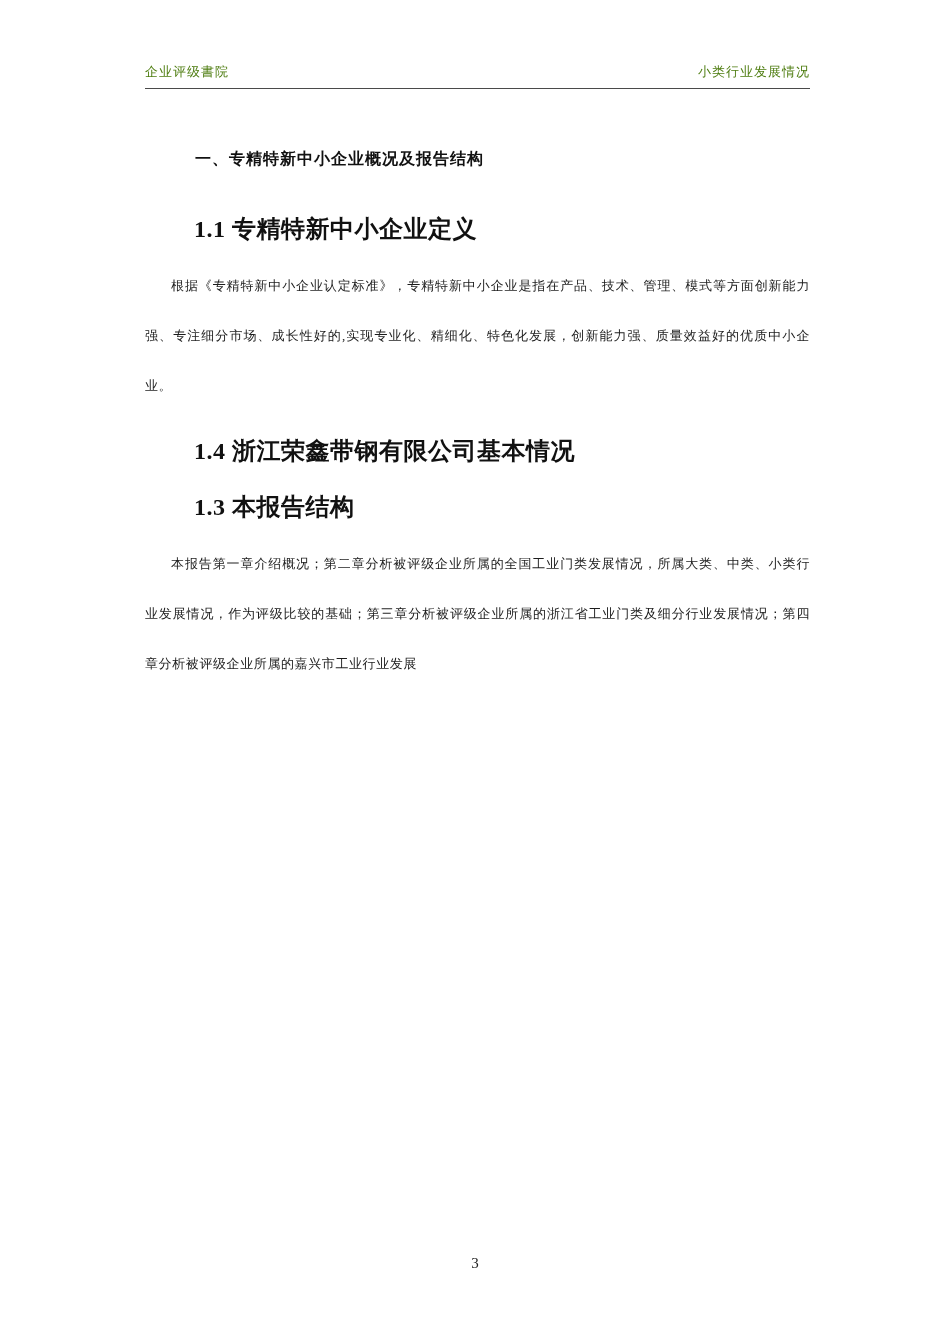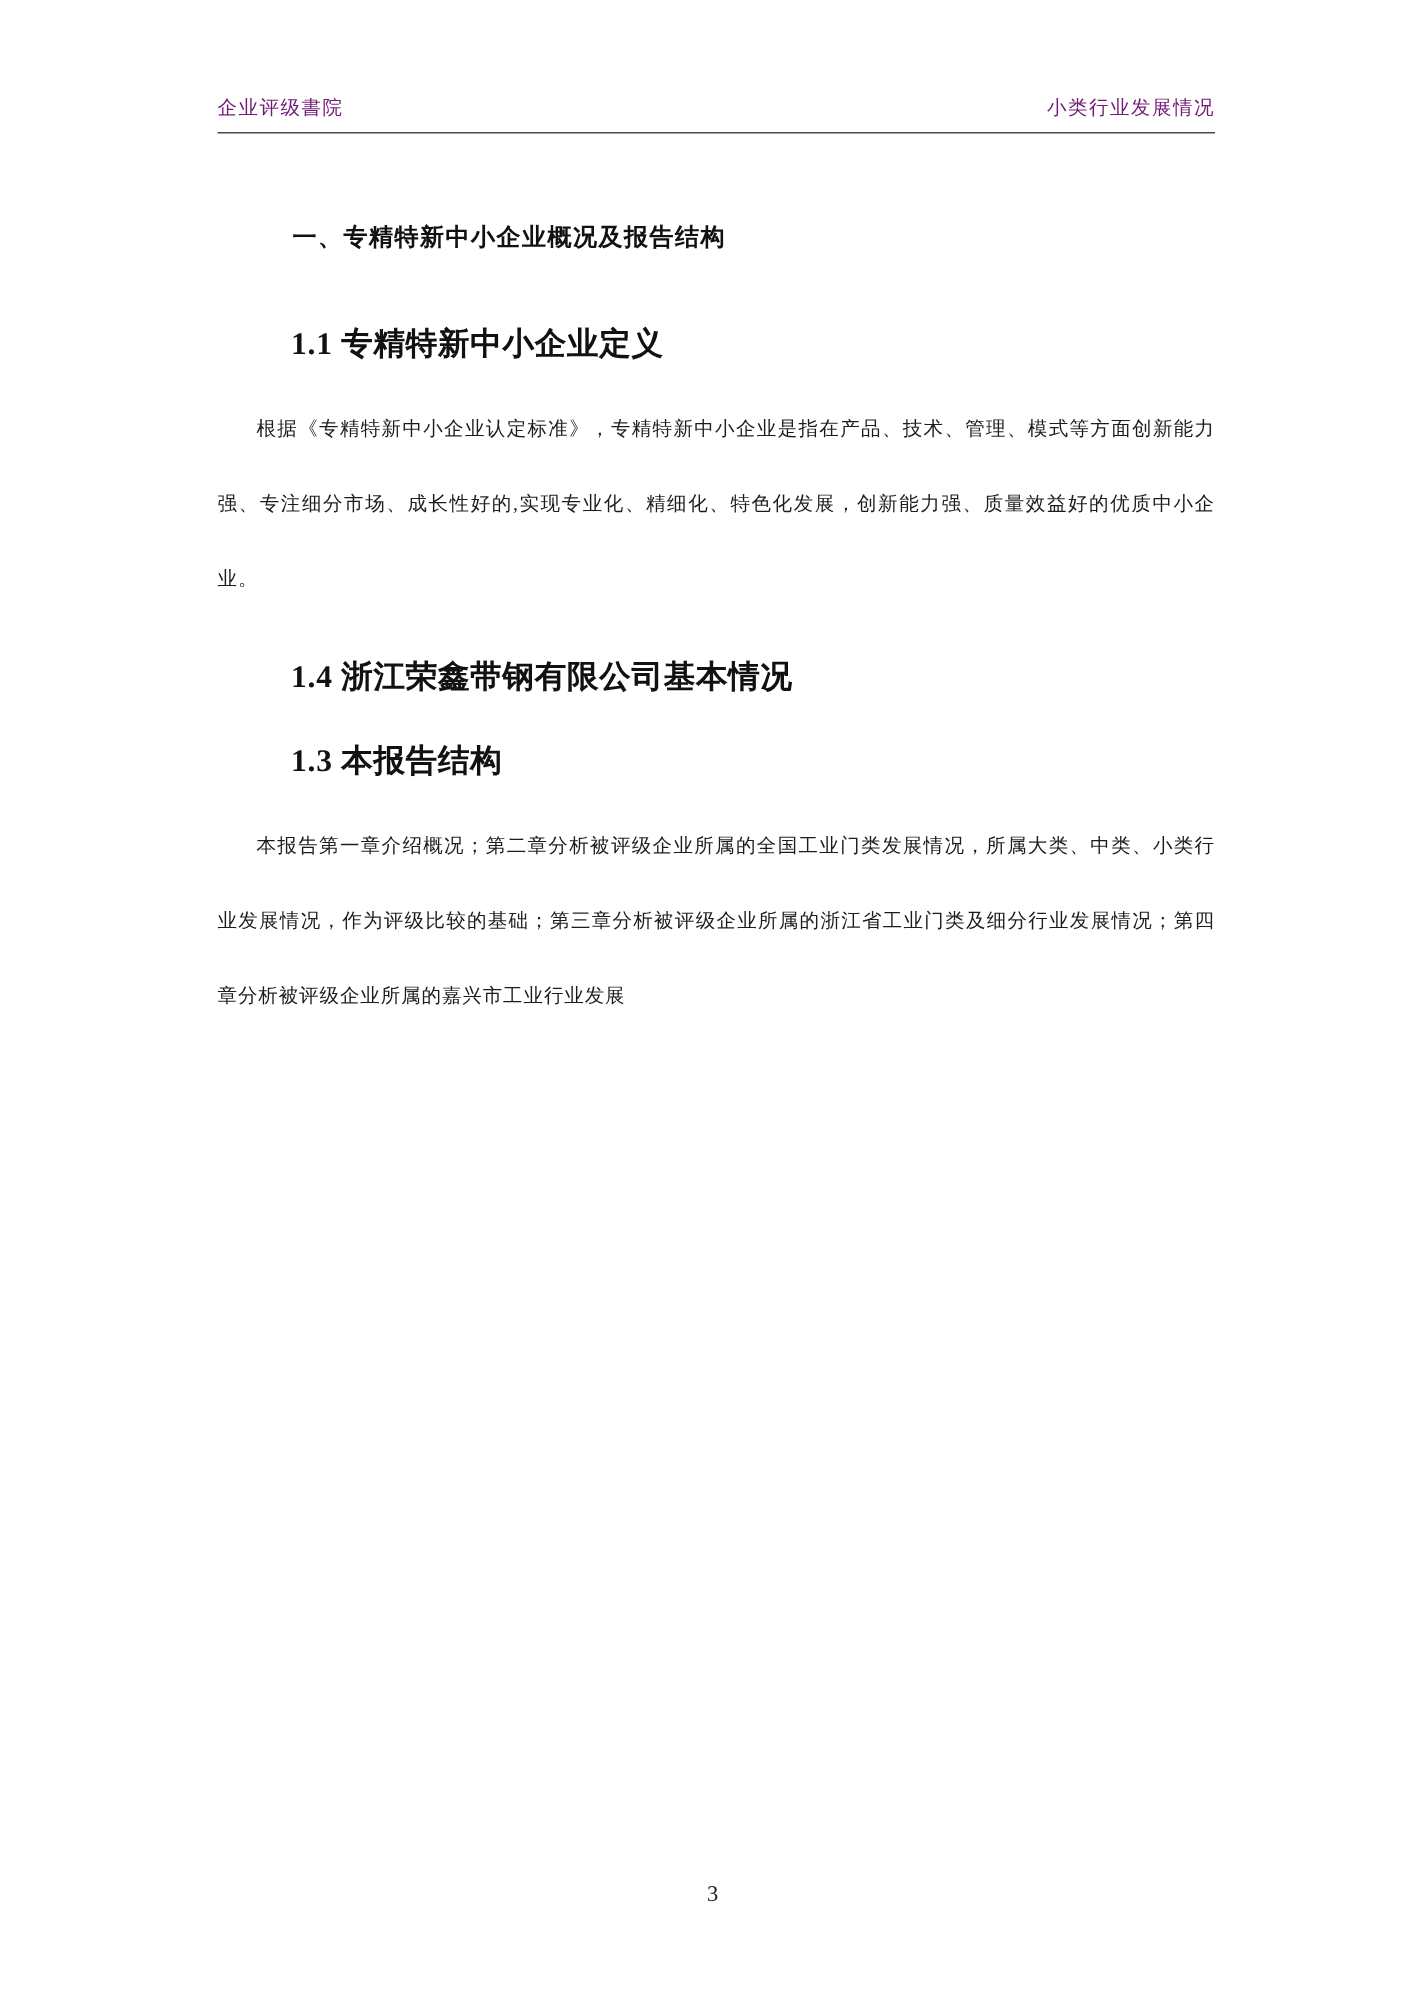--- a/index.html
+++ b/index.html
@@ -27,7 +27,7 @@
     align-items: center;
     font-size: 13px;
     letter-spacing: 1px;
-    color: #701a75;
+    color: #4d7c0f;
     padding-bottom: 9px;
   }
   .header-rule {

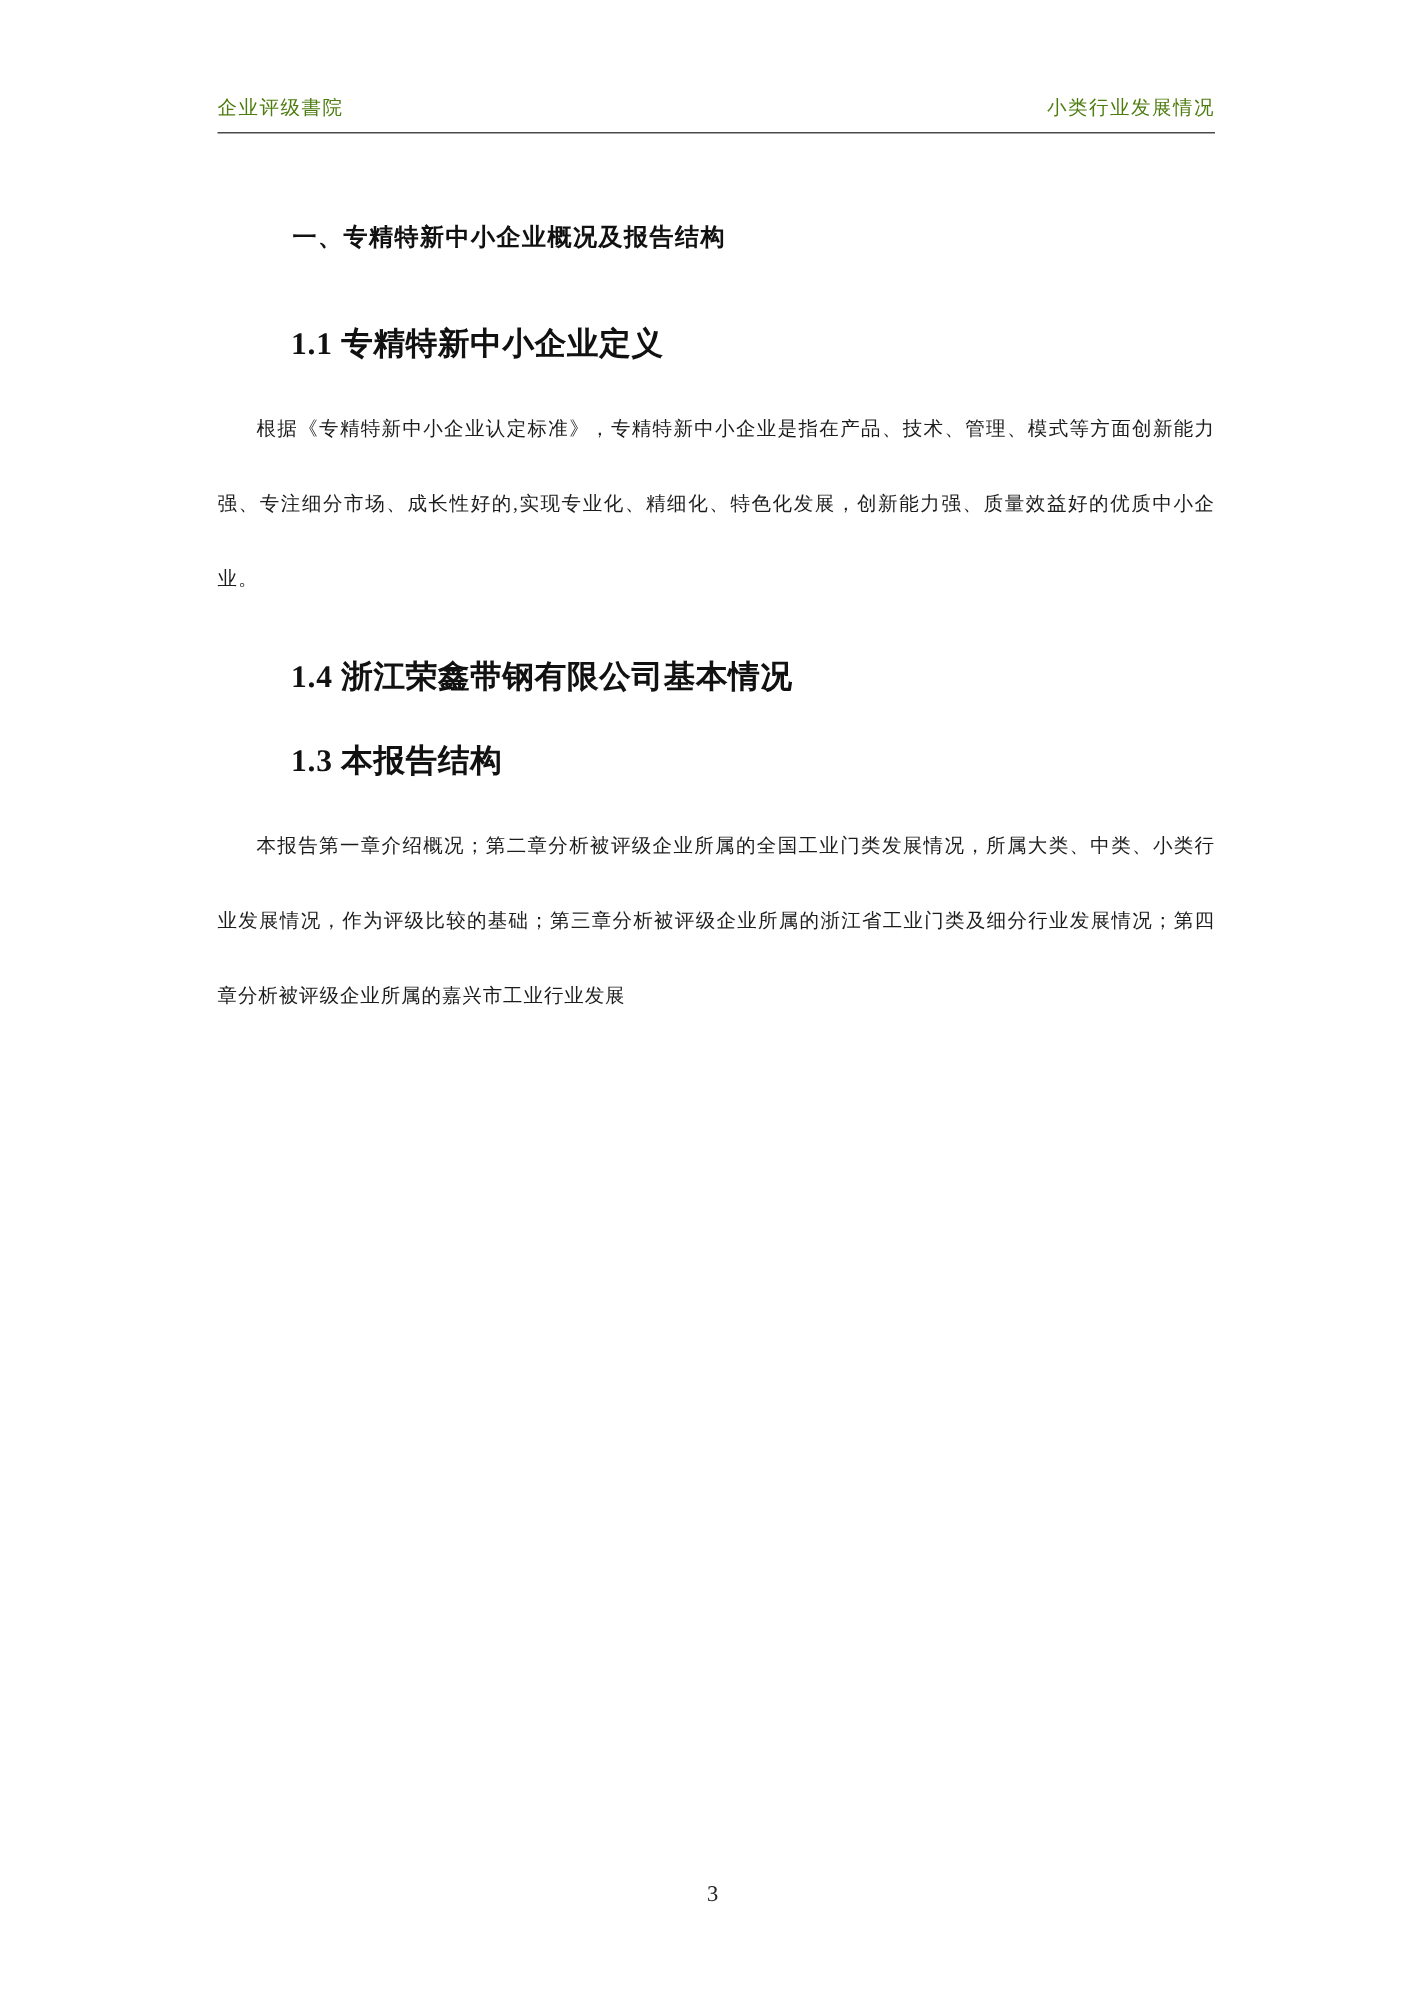--- a/index.html
+++ b/index.html
@@ -57,7 +57,7 @@
   }
   .section-title {
     margin: 24px 0 0 49px;
-    font-size: 21px;
+    font-size: 24px;
     line-height: 32px;
     font-weight: 700;
     letter-spacing: 0.5px;

